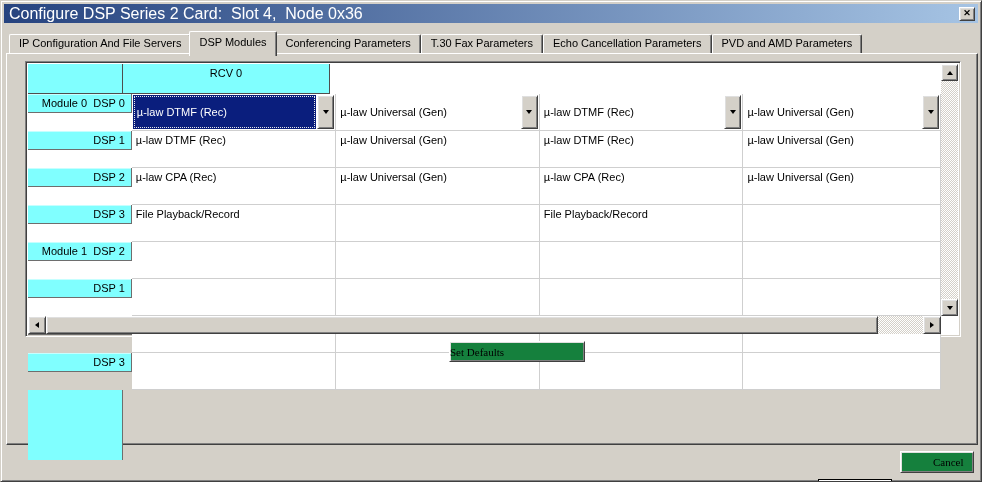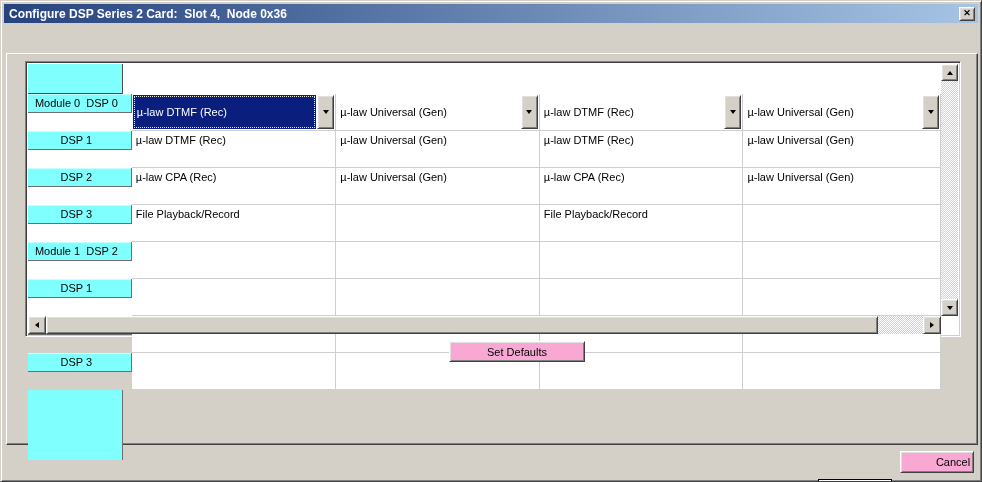--- a/index.html
+++ b/index.html
@@ -17,7 +17,7 @@
     background:linear-gradient(90deg,var(--tb-left,#26437f),var(--tb-right,#a6c4e4));
     display:flex;align-items:center;padding-left:5px;
   }
-  .titlebar .title{color:#fff;font-weight:bold;font-size:12px;white-space:pre;}
+  .titlebar .title{color:#fff;font-weight:normal;font-size:16px;white-space:pre;}
   .close-btn{
     margin-left:auto;margin-right:3px;width:16px;height:14px;
     background:#d4d0c8;border:1px solid;border-color:#fff #404040 #404040 #fff;

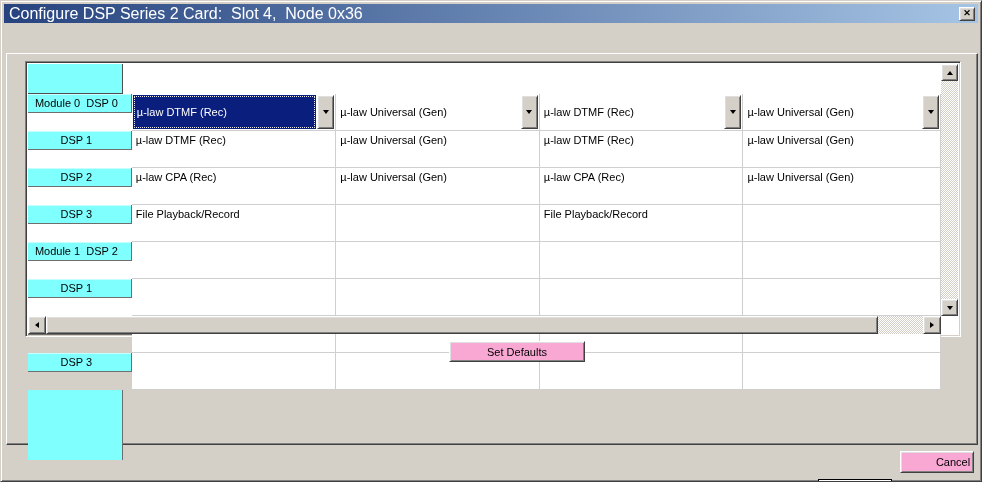--- a/index.html
+++ b/index.html
@@ -138,6 +138,14 @@
     </div>
   </div>
 
+  <div class="tabs" id="tabs">
+      <div class="tab">IP Configuration And File Servers</div>
+      <div class="tab active">DSP Modules</div>
+      <div class="tab">Conferencing Parameters</div>
+      <div class="tab">T.30 Fax Parameters</div>
+      <div class="tab">Echo Cancellation Parameters</div>
+      <div class="tab">PVD and AMD Parameters</div>
+    </div>
 
   <div class="page"></div>
 

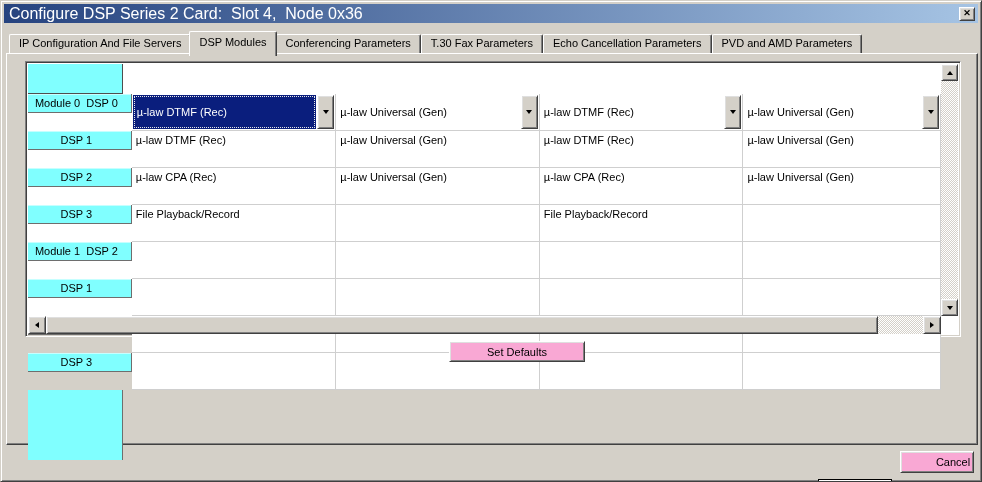--- a/index.html
+++ b/index.html
@@ -154,6 +154,7 @@
       <div class="grid-table" id="gridTable">
           <div class="g-row">
             <div class="corner"></div>
+            <div class="colhead" style="width: 207px;">RCV 0</div>
           </div>
           <div class="g-row">
             <div class="rowhead">Module 0  DSP 0</div>

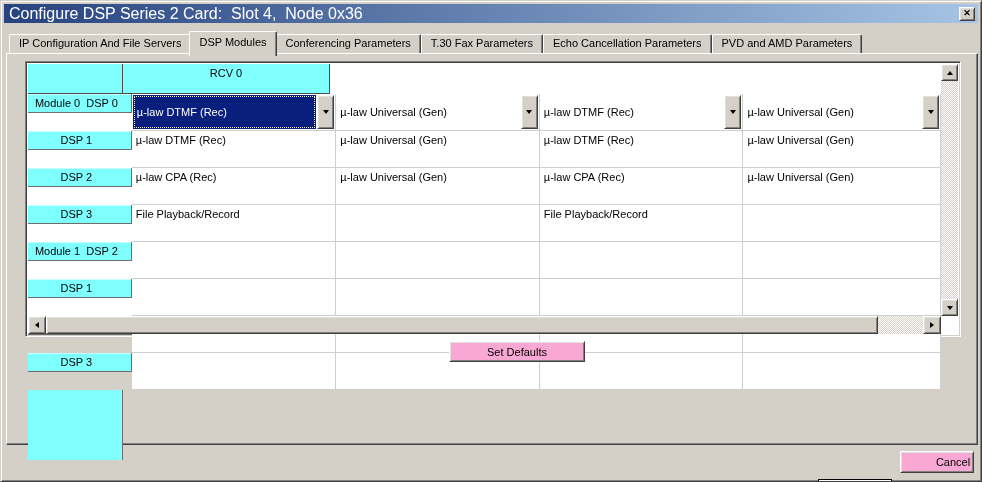--- a/index.html
+++ b/index.html
@@ -62,7 +62,7 @@
     width:105px;height:19px;background:var(--hdr,#80ffff);
     border-right:1px solid #6e6e6e;border-bottom:1px solid #6e6e6e;
     box-shadow:inset 0 1px 0 rgba(255,255,255,.55);
-    text-align:center;padding:3px 6px 0 0;white-space:pre;
+    text-align:right;padding:3px 6px 0 0;white-space:pre;
   }
   .cell{
     height:37px;background:#fff;border-right:1px solid #cfcfcf;border-bottom:1px solid #cfcfcf;

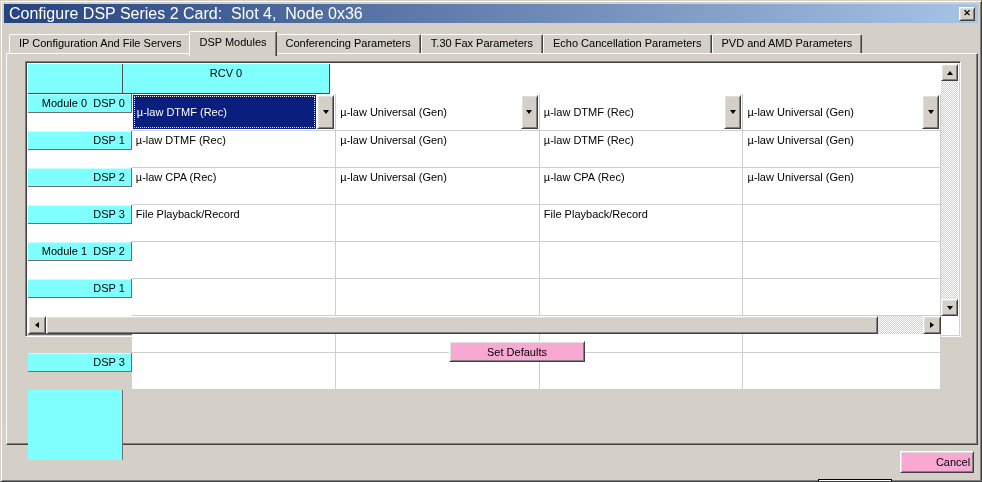--- a/index.html
+++ b/index.html
@@ -111,11 +111,11 @@
   .tri-right{border-left:4px solid #000;margin-right:-3px;}
   
   .btn{
-    position:absolute;background:#f9a8d4;
+    position:absolute;background:#15803d;
     border:1px solid;border-color:#fff #404040 #404040 #fff;
     box-shadow:inset 1px 1px 0 #dfdfdf, inset -1px -1px 0 #808080;
-    display:flex;align-items:center;justify-content:center;
-    font-family:Liberation Sans, sans-serif;font-size:11px;cursor:default;
+    display:flex;align-items:center;
+    font-family:Liberation Serif, serif;font-size:11px;cursor:default;
   }
   .btn.default{
     border:1px solid #000;

